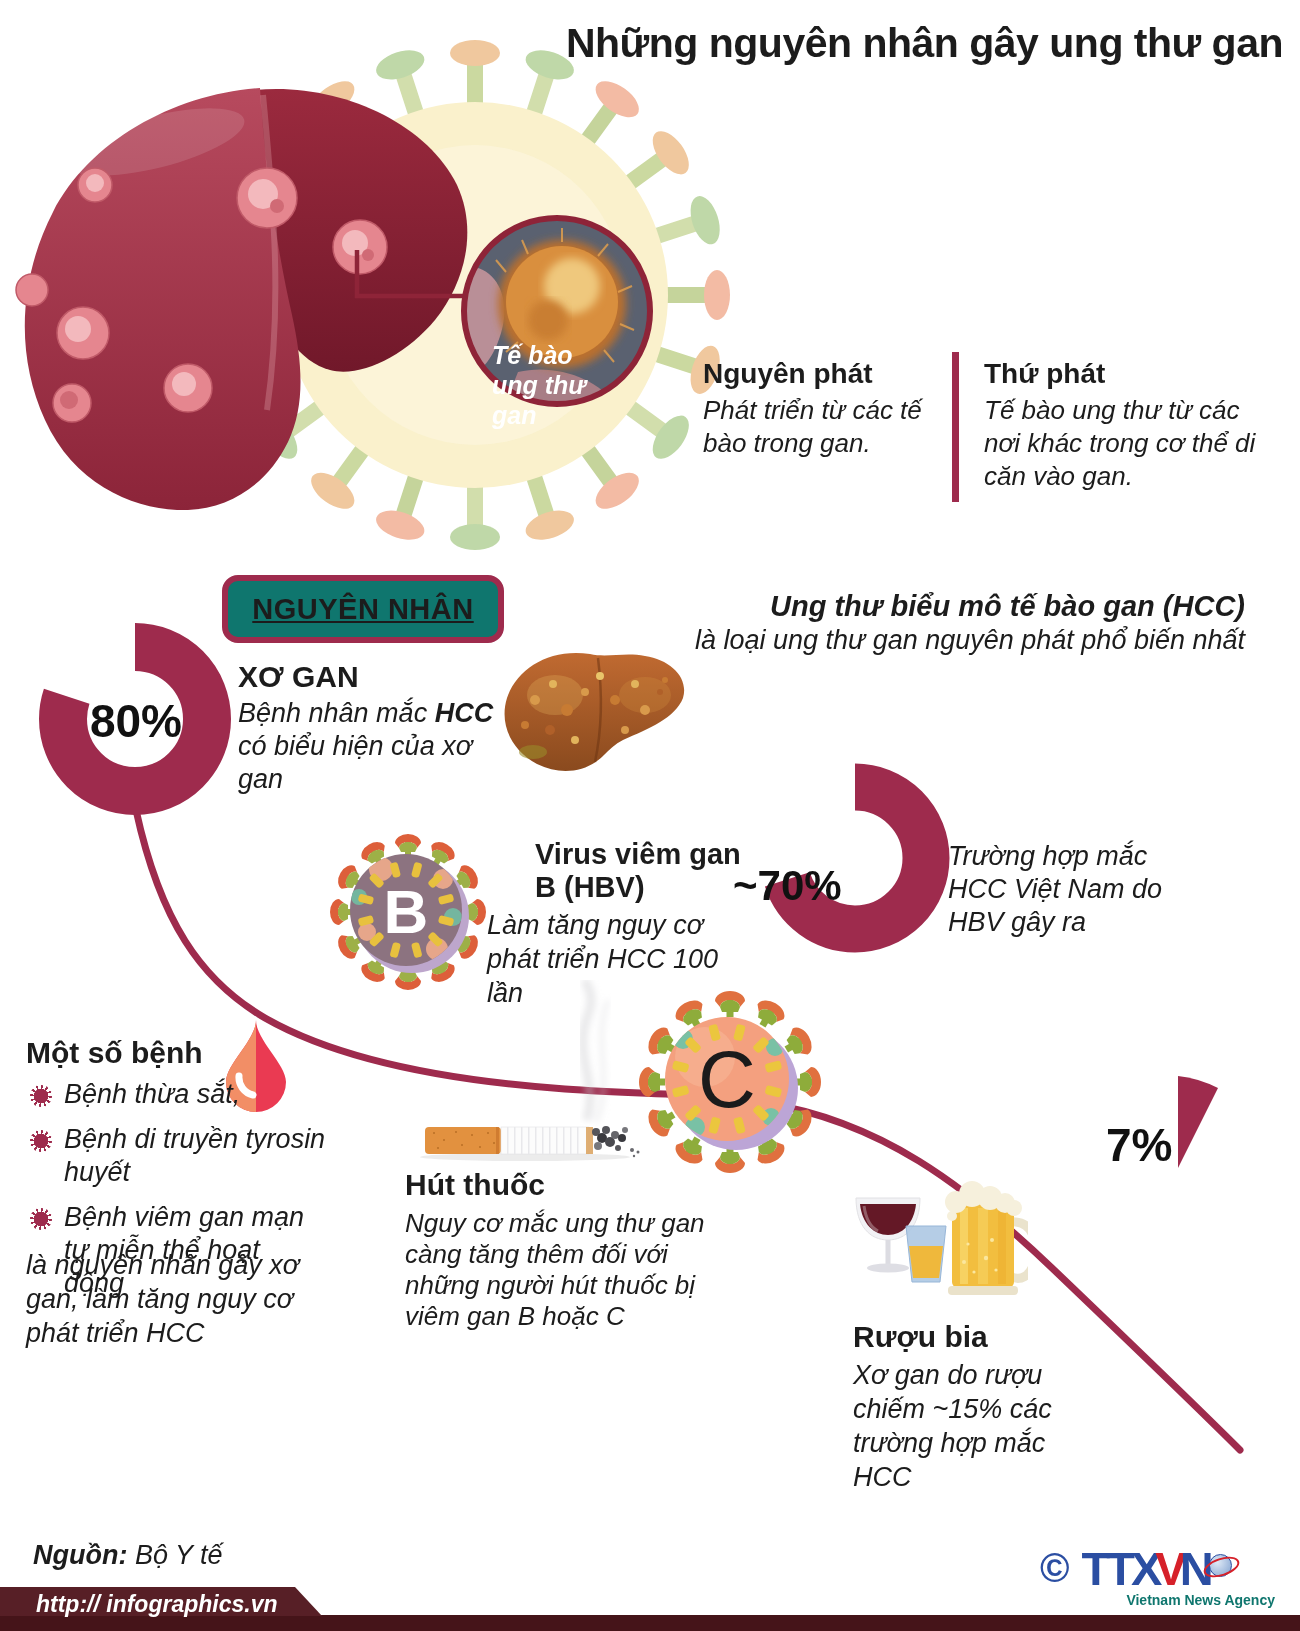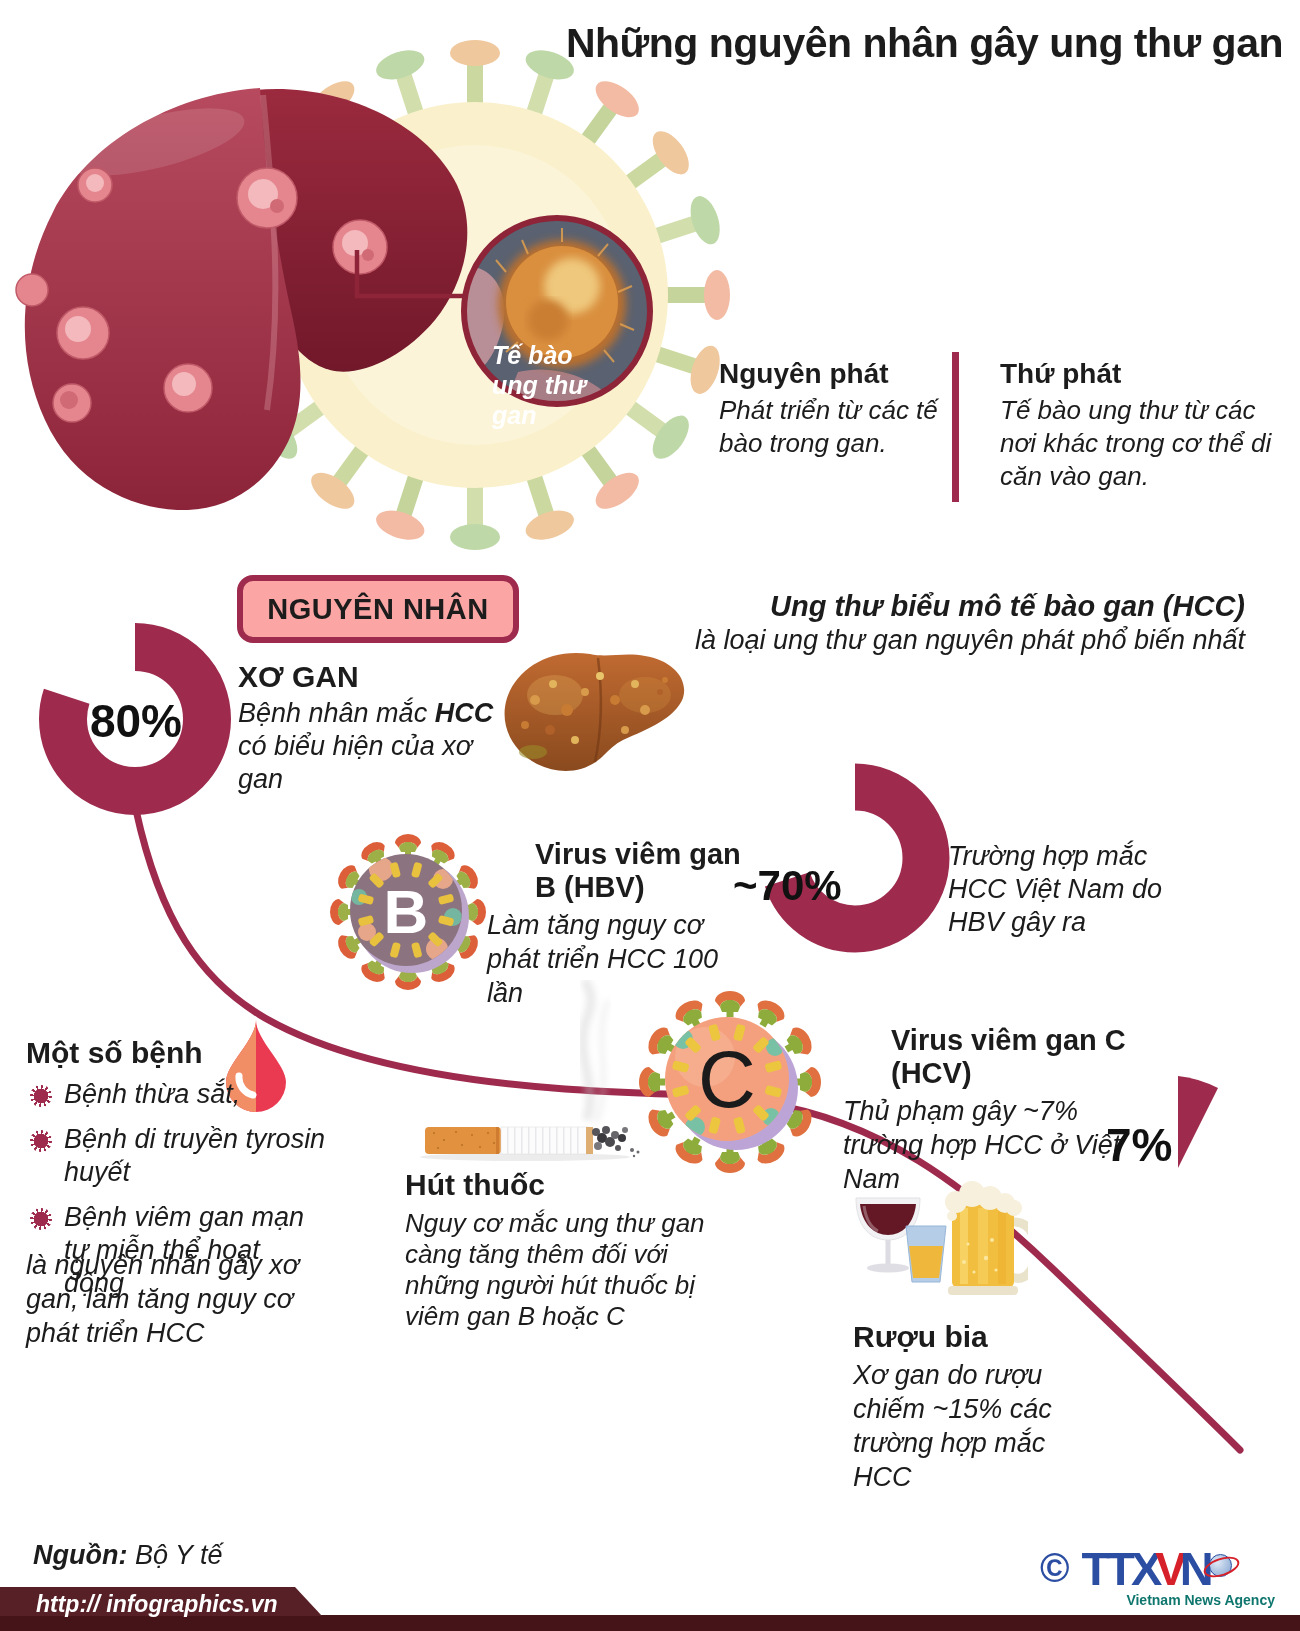--- a/index.html
+++ b/index.html
@@ -11,7 +11,7 @@
   .intro{right:17px;top:84px;width:720px;font-size:29px;line-height:36px;font-weight:bold;text-align:right;z-index:5;}
   .cell-label{left:492px;top:340px;width:132px;color:#fff;font-style:italic;font-weight:bold;
               font-size:25px;line-height:30px;z-index:6;}
-  .type-block{z-index:5;margin-left:16px;}
+  .type-block{z-index:5;}
   .type-block .hd{font-size:28px;font-weight:bold;margin-bottom:4px;}
   .type-block .bd{font-size:26px;line-height:33px;font-style:italic;}
   .divider{left:952px;top:352px;width:7px;height:150px;background:#9E2B4D;z-index:5;}

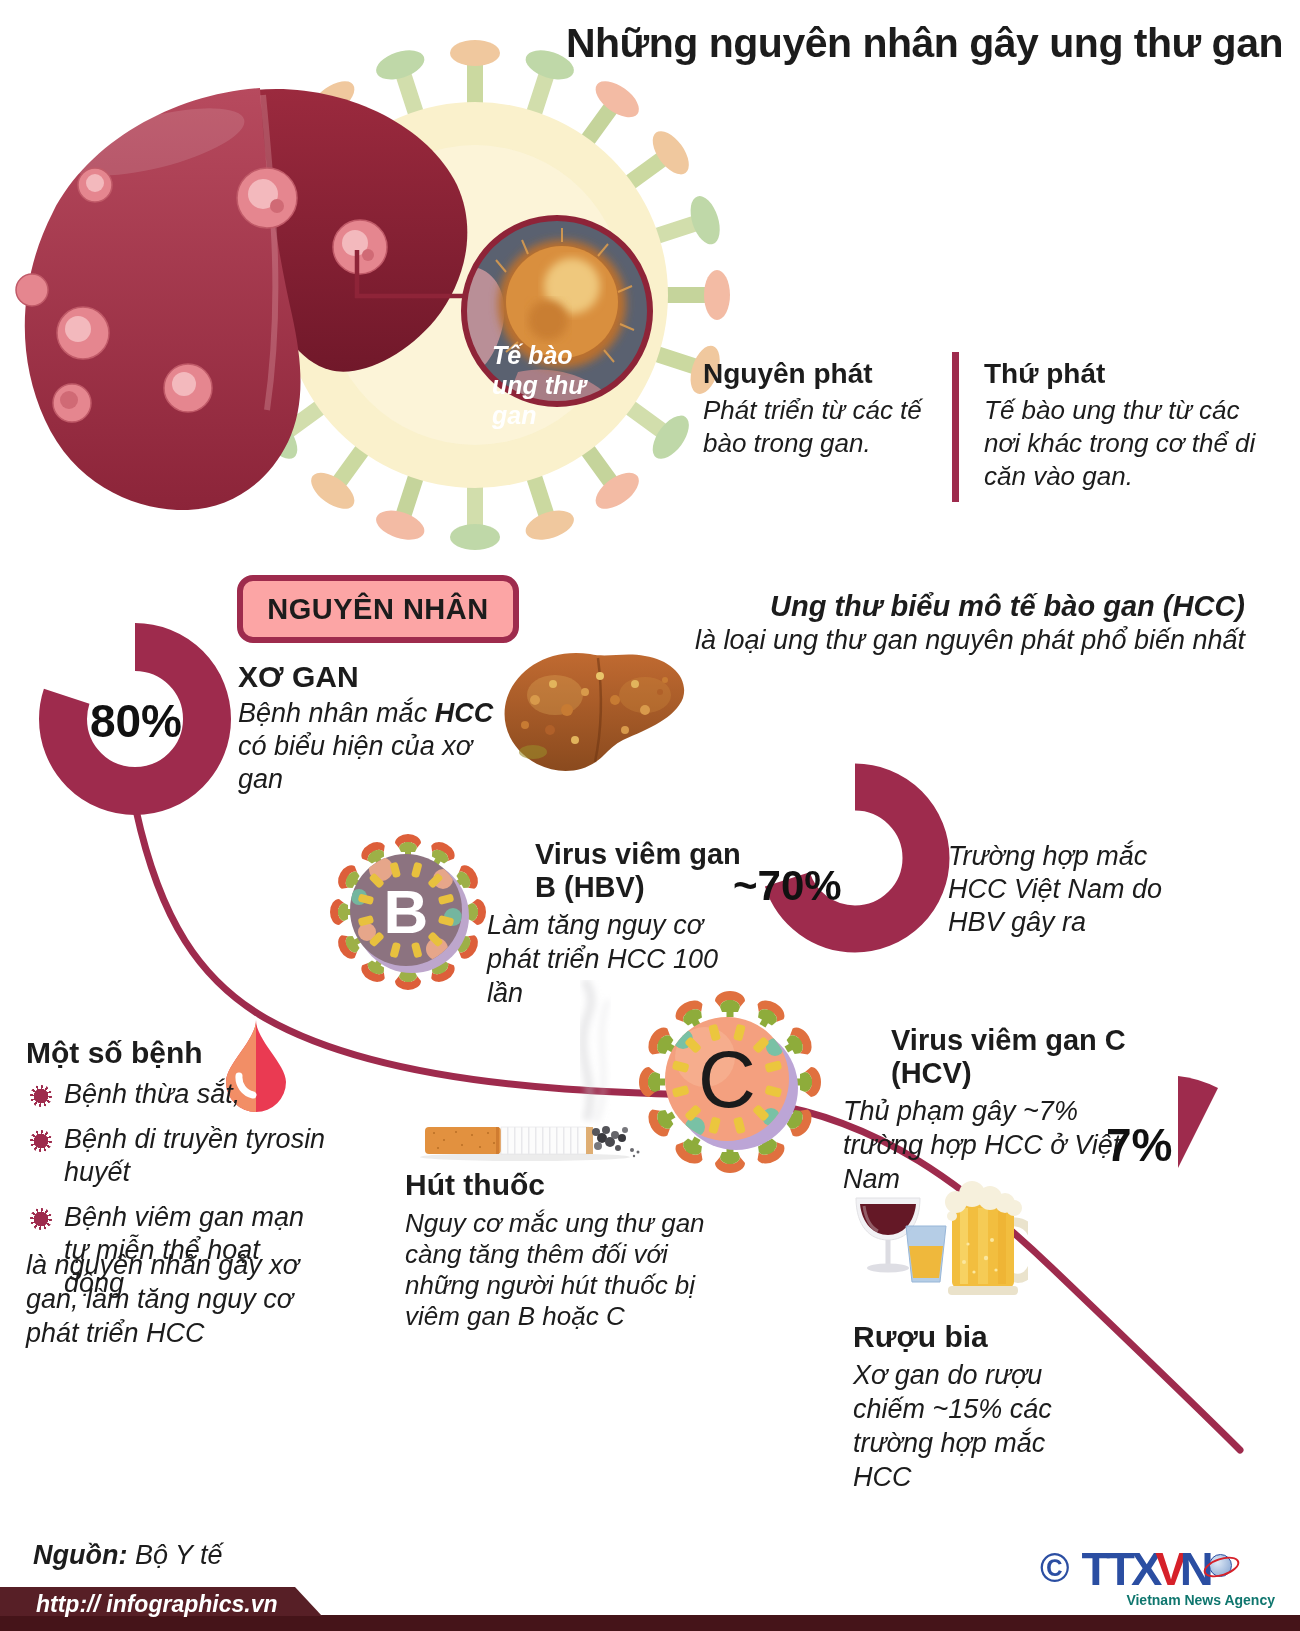--- a/index.html
+++ b/index.html
@@ -15,9 +15,9 @@
   .type-block .hd{font-size:28px;font-weight:bold;margin-bottom:4px;}
   .type-block .bd{font-size:26px;line-height:33px;font-style:italic;}
   .divider{left:952px;top:352px;width:7px;height:150px;background:#9E2B4D;z-index:5;}
-  .causes-box{left:237px;top:575px;width:270px;height:56px;border:6px solid #9E2B4D;border-radius:16px;
+  .causes-box{left:222px;top:575px;width:270px;height:56px;border:6px solid #9E2B4D;border-radius:16px;
               display:flex;align-items:center;justify-content:center;font-size:29px;font-weight:bold;
-              letter-spacing:0.5px;z-index:5;background:#fca5a5;}
+              letter-spacing:0.5px;z-index:5;background:#0f766e;text-decoration:underline;}
   .hcc-note{right:55px;top:590px;width:560px;text-align:right;z-index:5;}
   .hcc-note .hd{font-size:29px;font-weight:bold;font-style:italic;}
   .hcc-note .sub{font-size:27px;font-style:italic;margin-top:2px;}

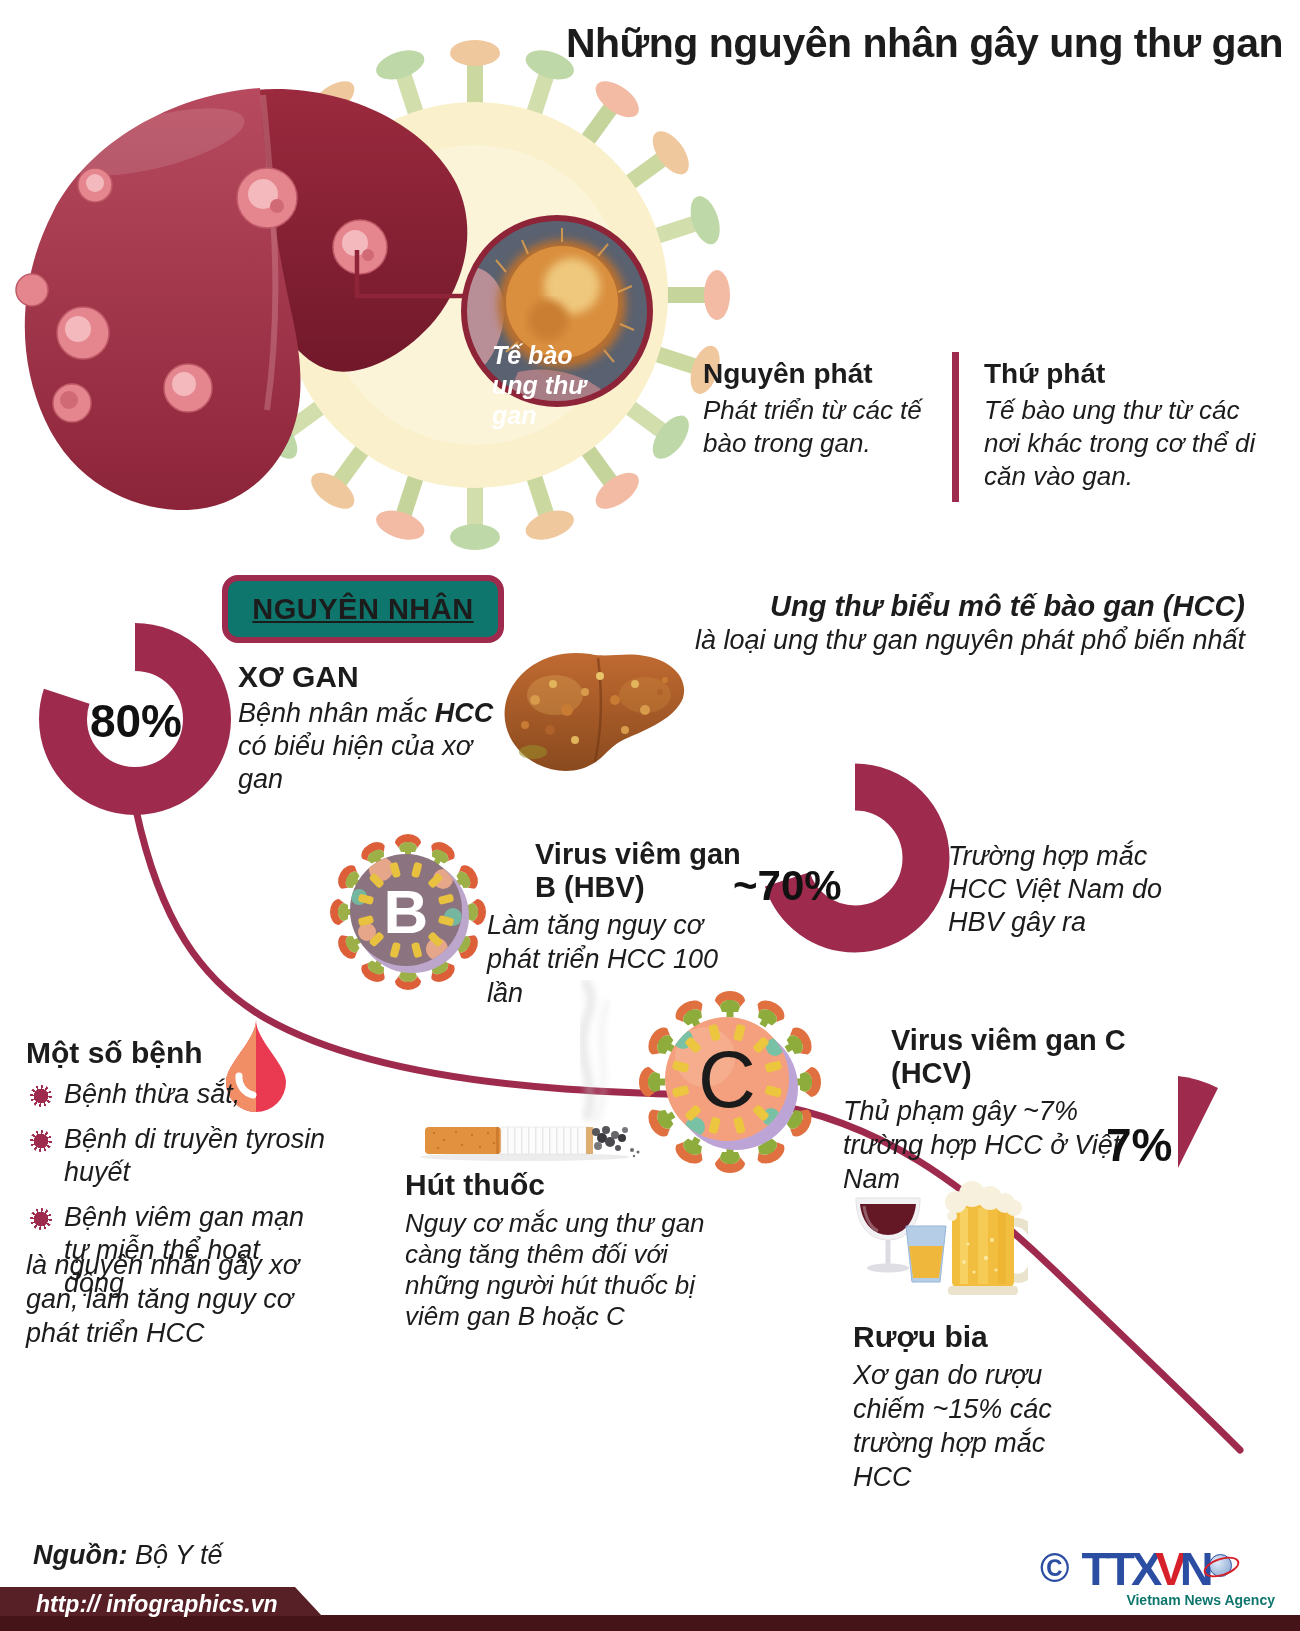--- a/index.html
+++ b/index.html
@@ -384,10 +384,6 @@
     <text x="92" y="120" text-anchor="middle" font-size="80" font-weight="500" fill="#1b1b1b" font-family="Liberation Sans, sans-serif">C</text>
   </svg>
 
-  <div class="abs hcv-block">
-    <div class="hd">Virus viêm gan C (HCV)</div>
-    <div class="bd">Thủ phạm gây ~7% trường hợp HCC ở Việt Nam</div>
-  </div>
   <div class="abs pct pct7">7%</div>
   <svg class="abs" style="left:1165px;top:1065px;z-index:2;" width="70" height="110">
     <path d="M13,103 L13,11 Q33,13 53,23 Z" fill="#9E2B4D"></path>

